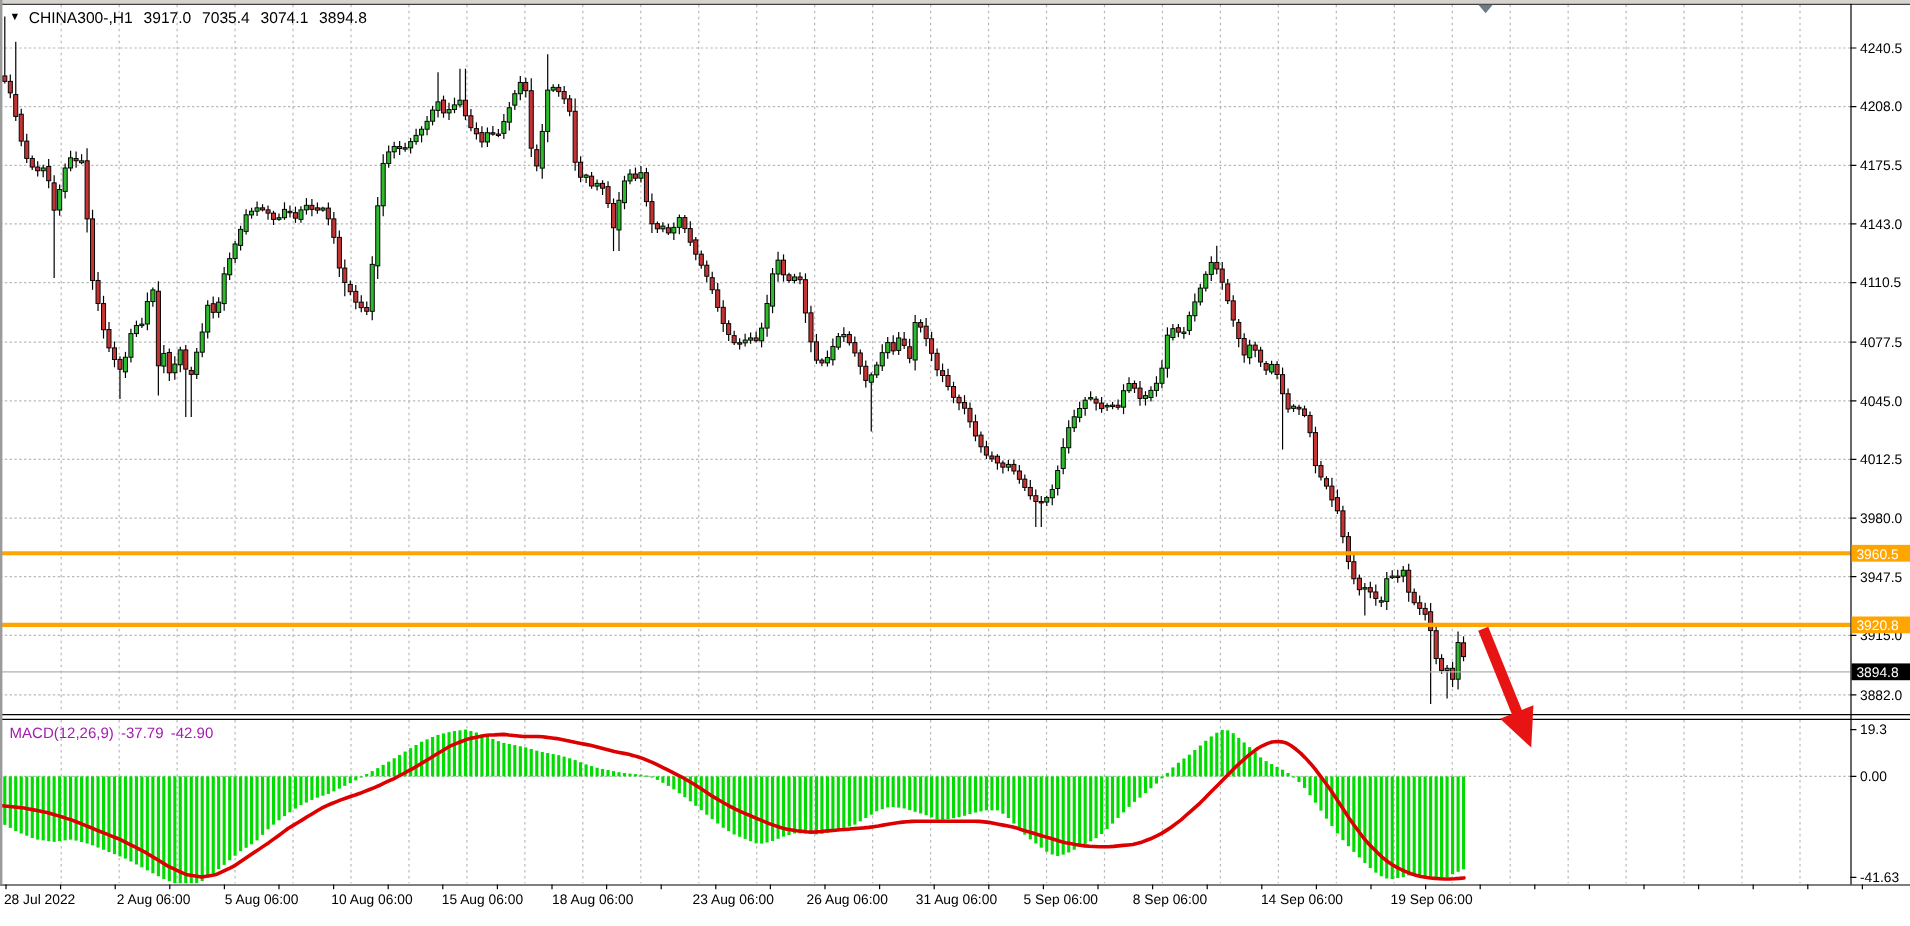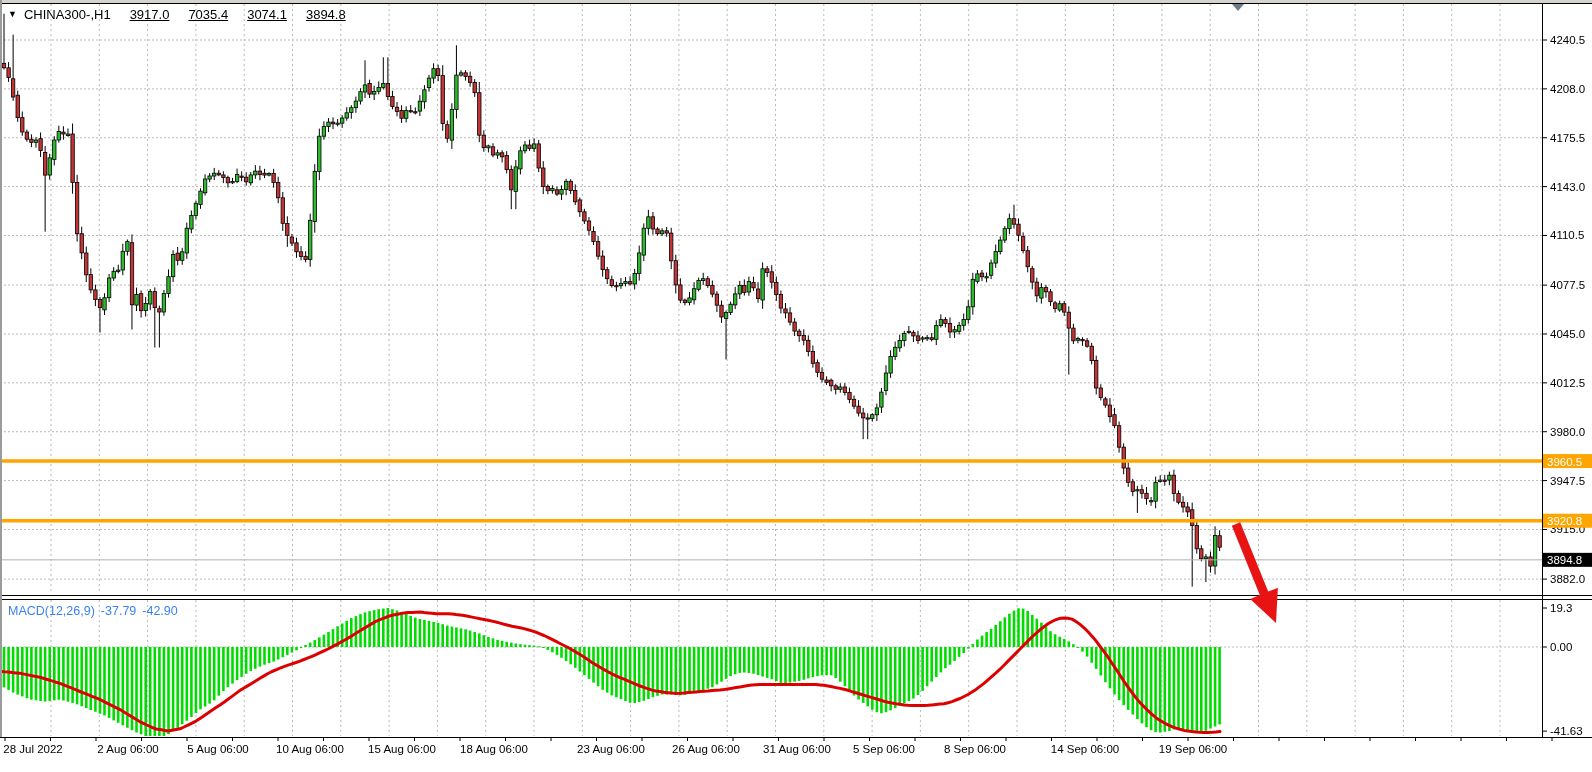--- a/index.html
+++ b/index.html
@@ -11,7 +11,7 @@
   .symbol-bar{position:absolute;left:8px;top:7px;display:flex;align-items:center;
               font-size:13px;color:#000;white-space:pre;}
   .symbol-bar .tri{font-size:9px;margin-right:7px;line-height:13px;}
-  .symbol-bar .num{margin-left:19px;text-decoration:underline;}
+  .symbol-bar .num{margin-left:9px;}
   .macd-bar{position:absolute;left:8px;top:604px;display:flex;align-items:center;
             font-size:12.5px;color:#3b82f6;white-space:pre;}
   .macd-bar .num{margin-left:6px;text-align:center;}

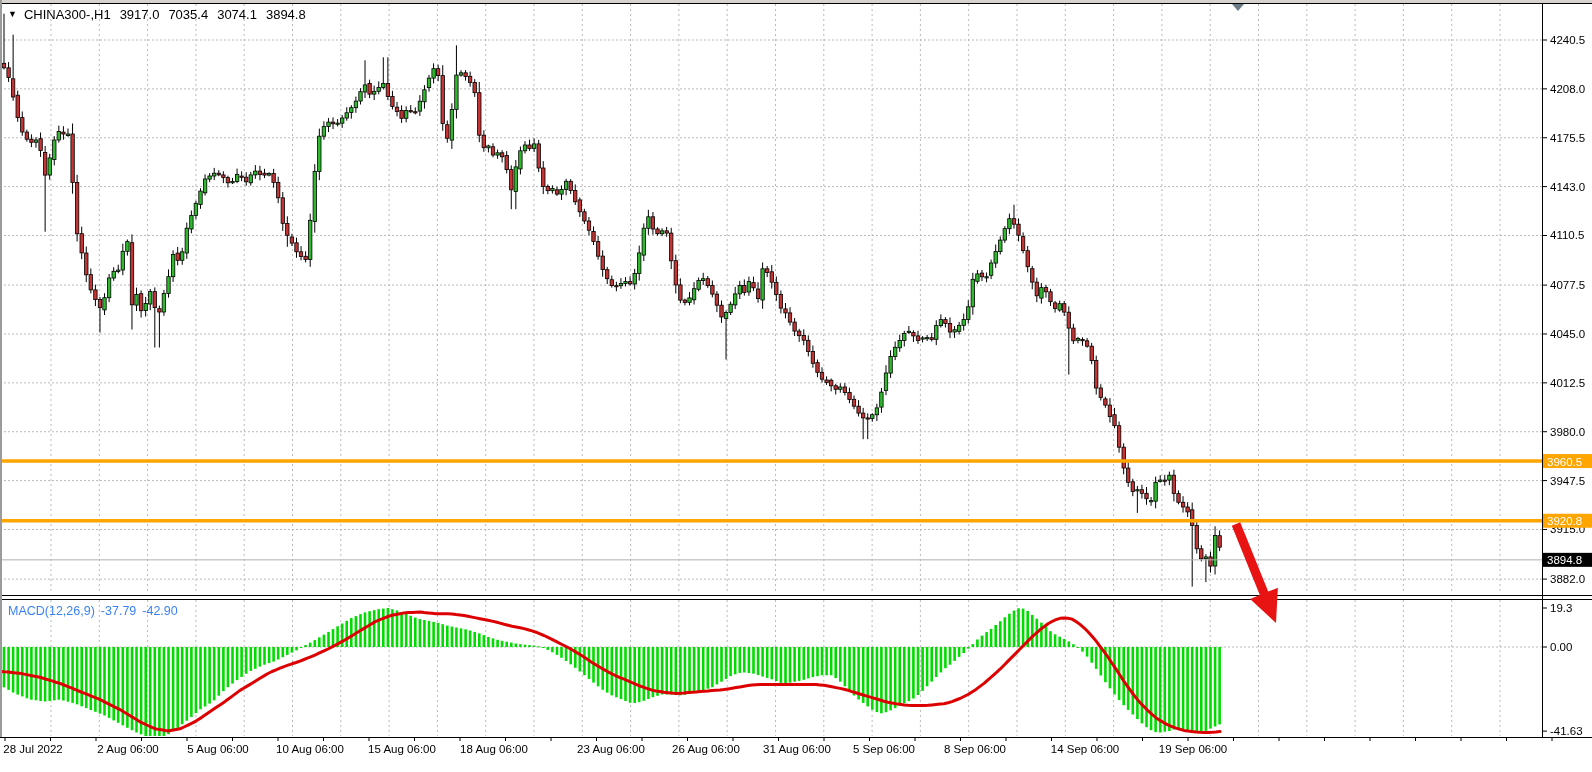--- a/index.html
+++ b/index.html
@@ -13,7 +13,7 @@
   .symbol-bar .tri{font-size:9px;margin-right:7px;line-height:13px;}
   .symbol-bar .num{margin-left:9px;}
   .macd-bar{position:absolute;left:8px;top:604px;display:flex;align-items:center;
-            font-size:12.5px;color:#3b82f6;white-space:pre;}
+            font-size:12.5px;color:#a21caf;white-space:pre;}
   .macd-bar .num{margin-left:6px;text-align:center;}
   text{font-family:"Liberation Sans",sans-serif;}
 </style>

